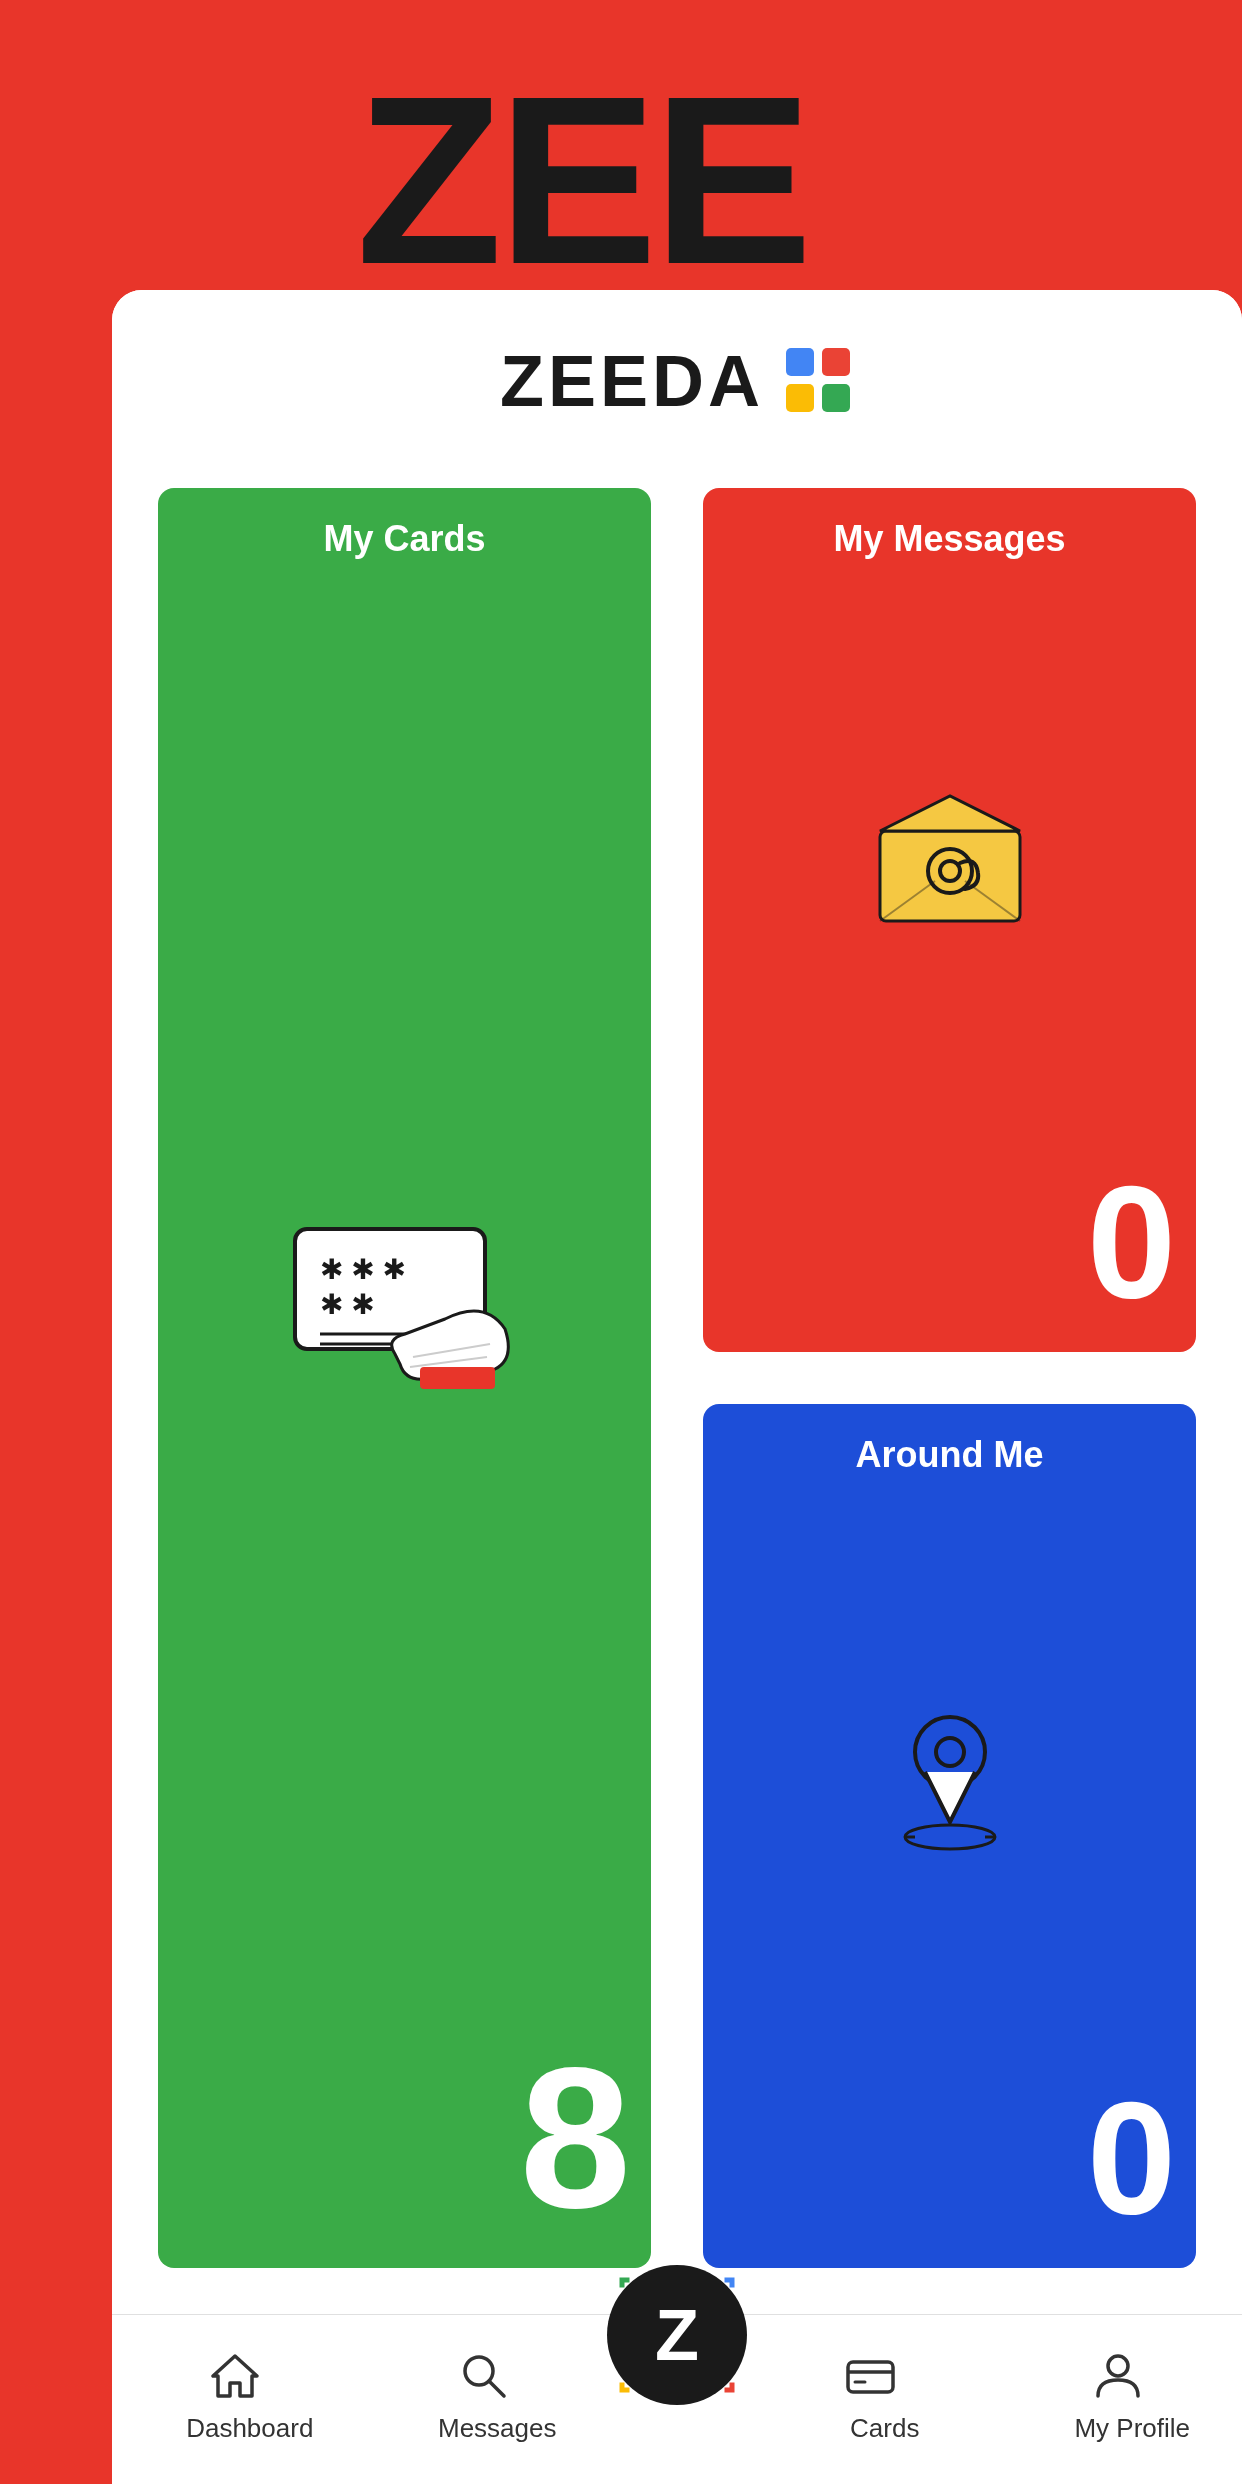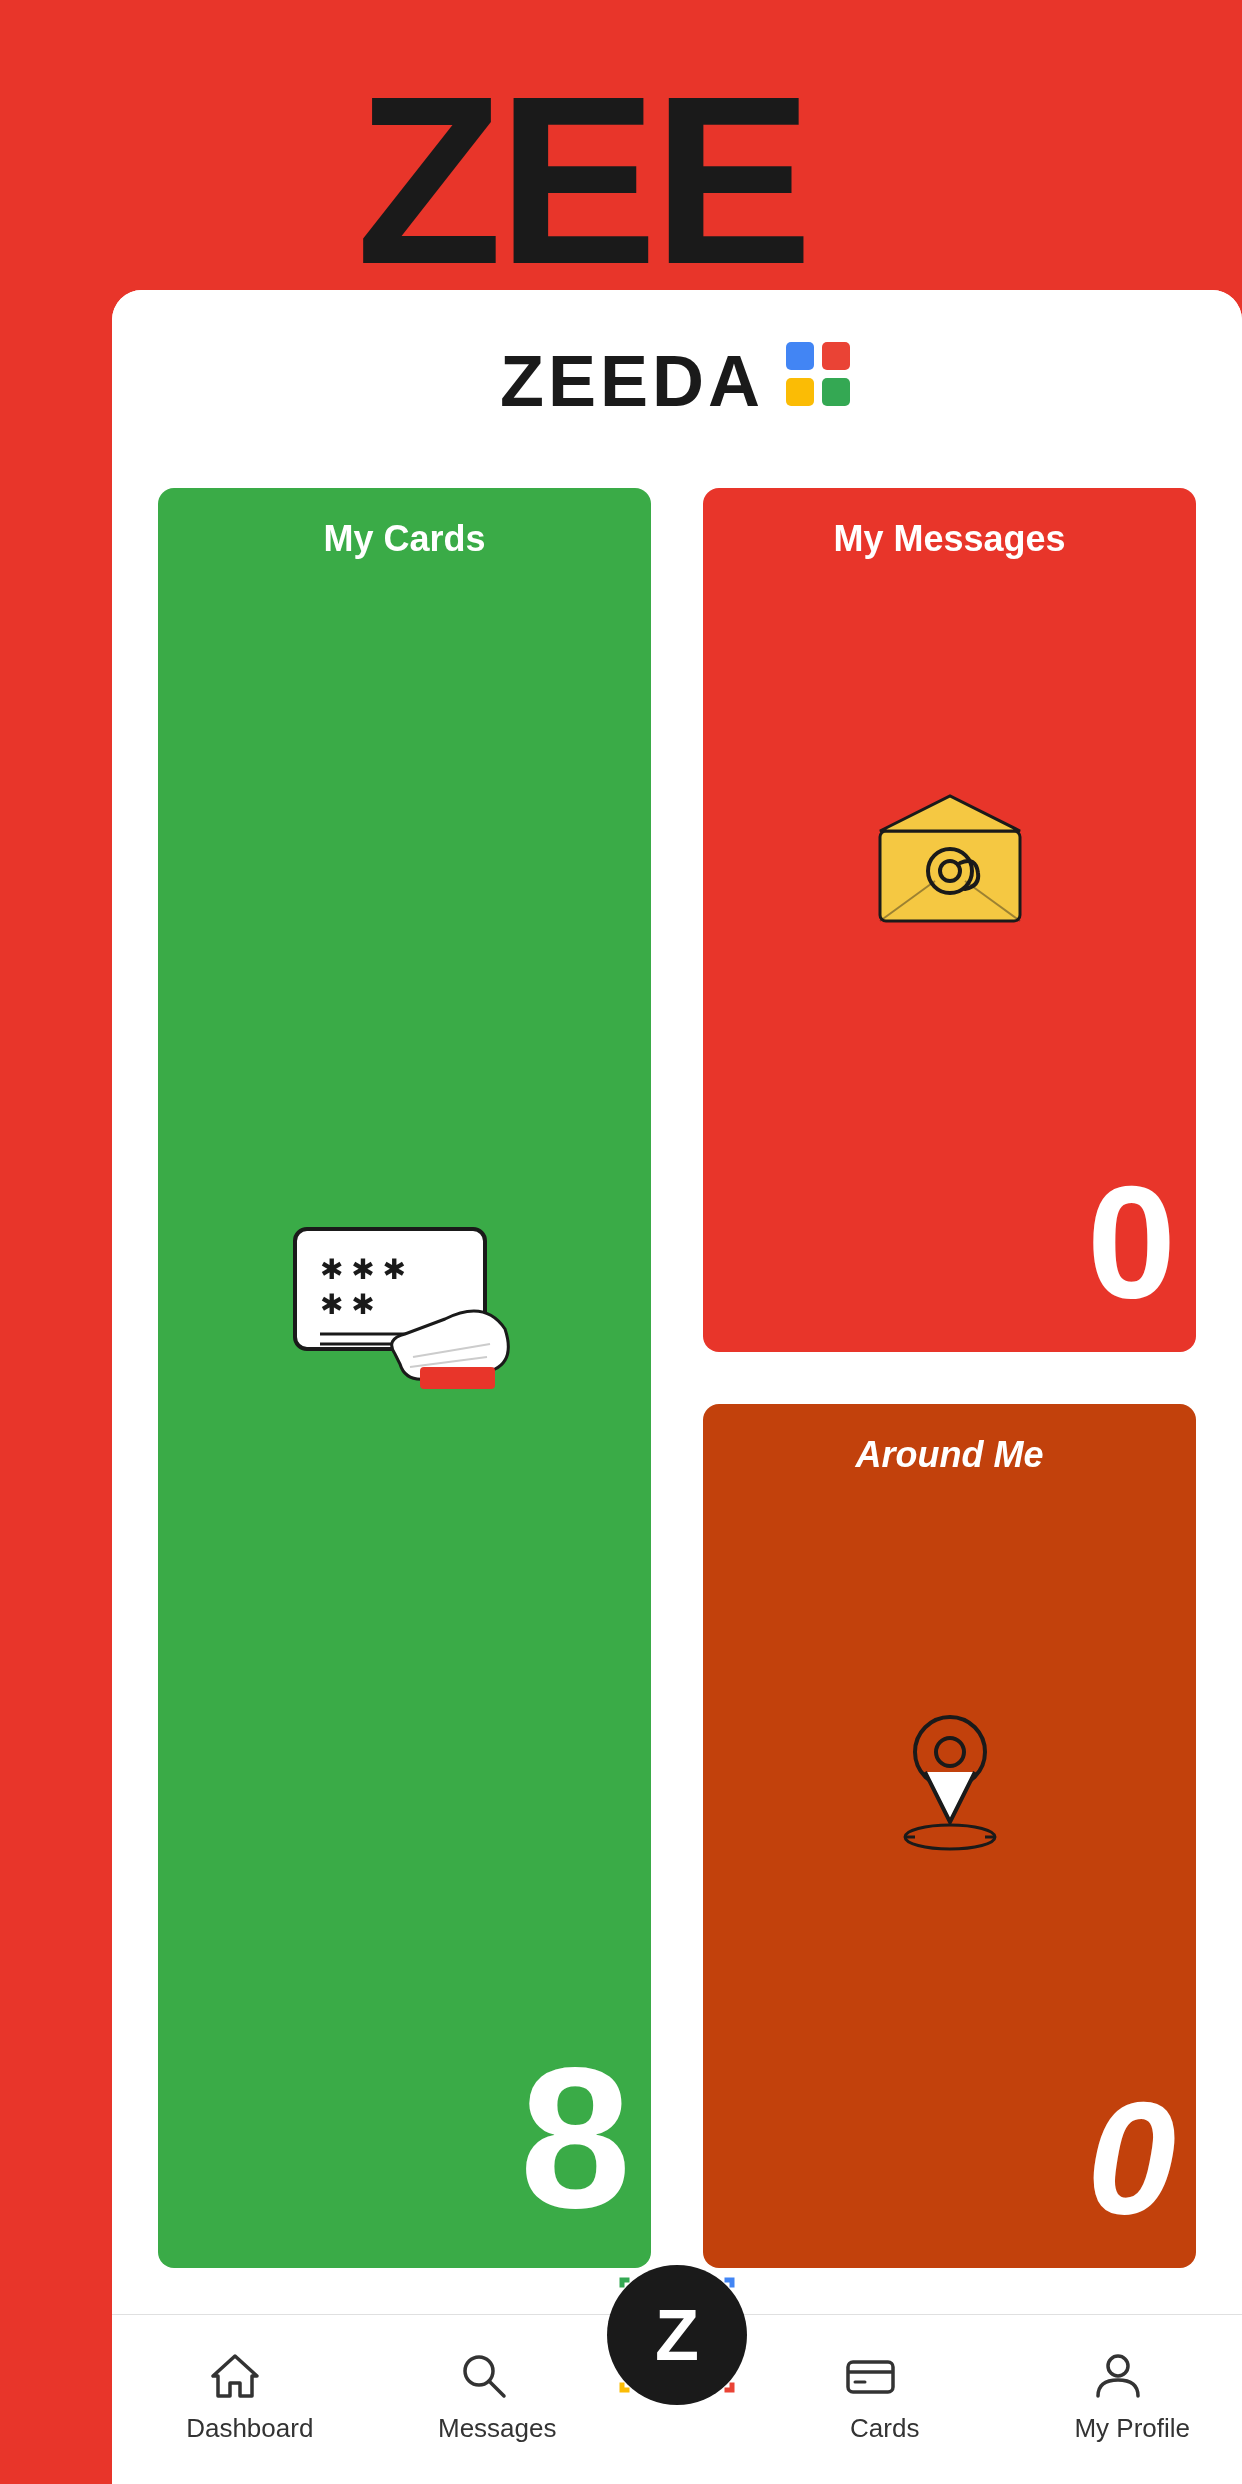--- a/index.html
+++ b/index.html
@@ -55,7 +55,7 @@
 
     .logo-container {
       display: flex;
-      align-items: flex-start;
+      align-items: center;
       gap: 12px;
     }
 

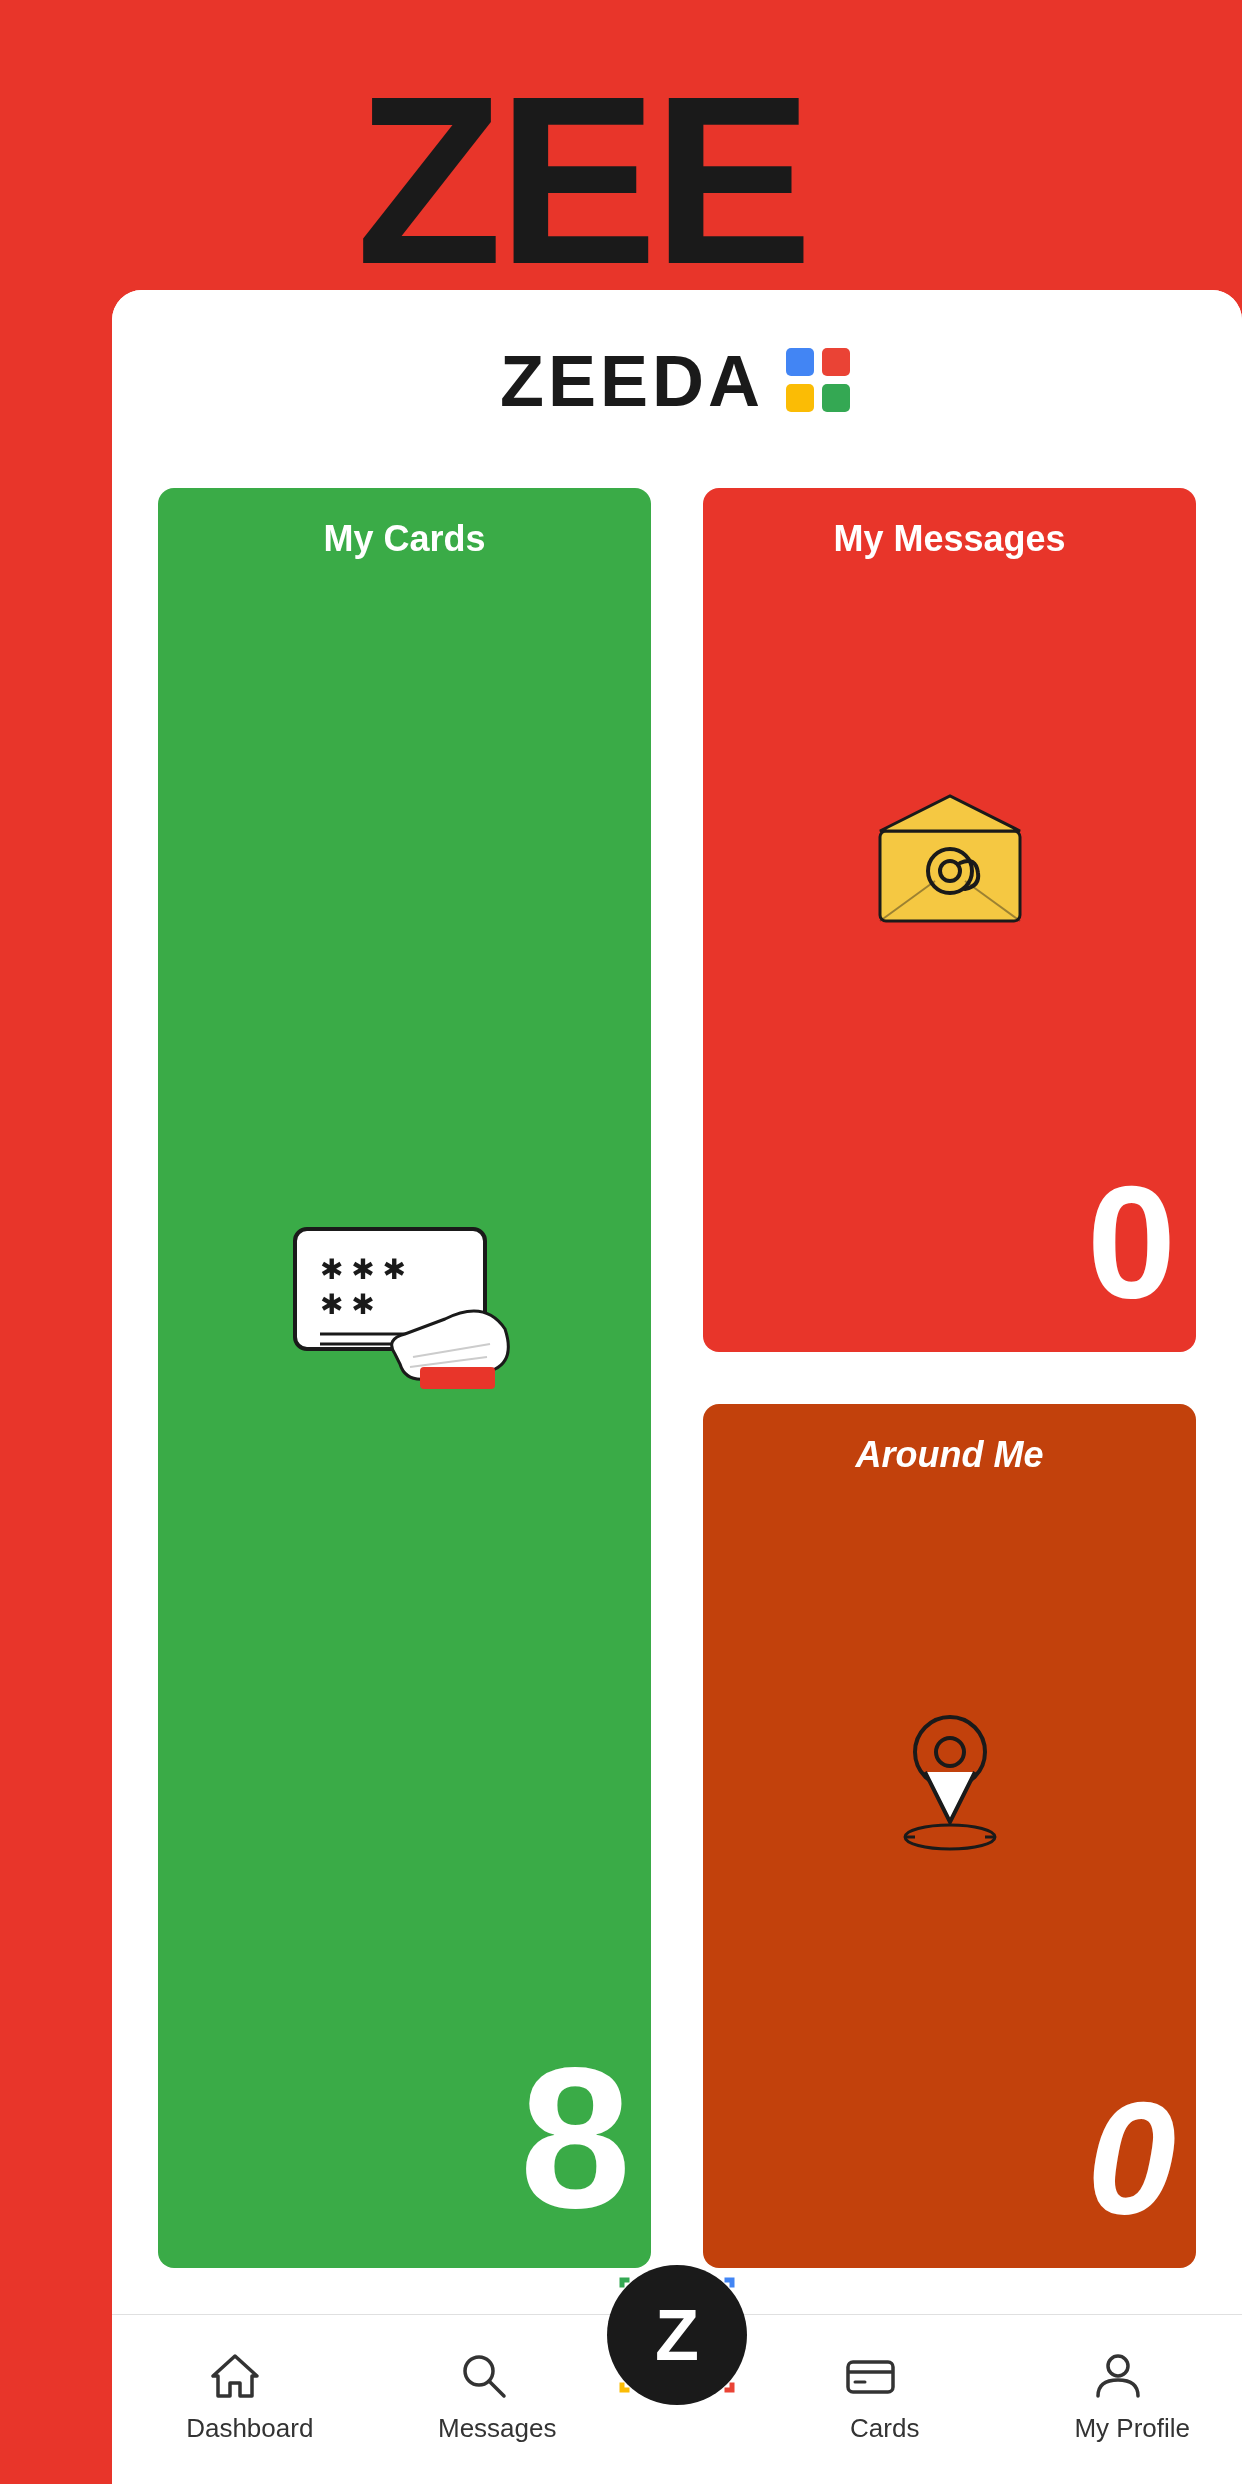--- a/index.html
+++ b/index.html
@@ -138,10 +138,9 @@
 
     
     .tile-around-me {
-      background-color: #c2410c;
+      background-color: #1d4ed8;
       grid-row: 2 / 3;
       grid-column: 2 / 3;
-      font-style: italic;
     }
 
     

